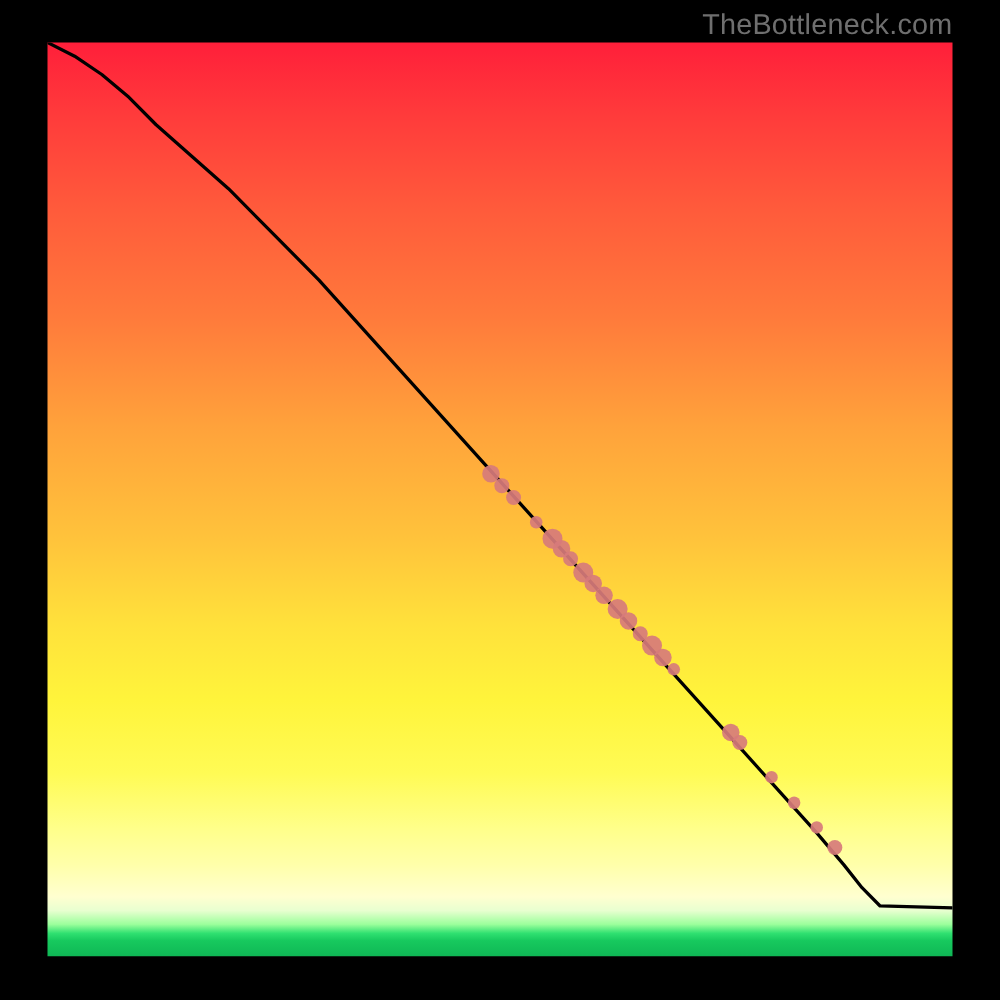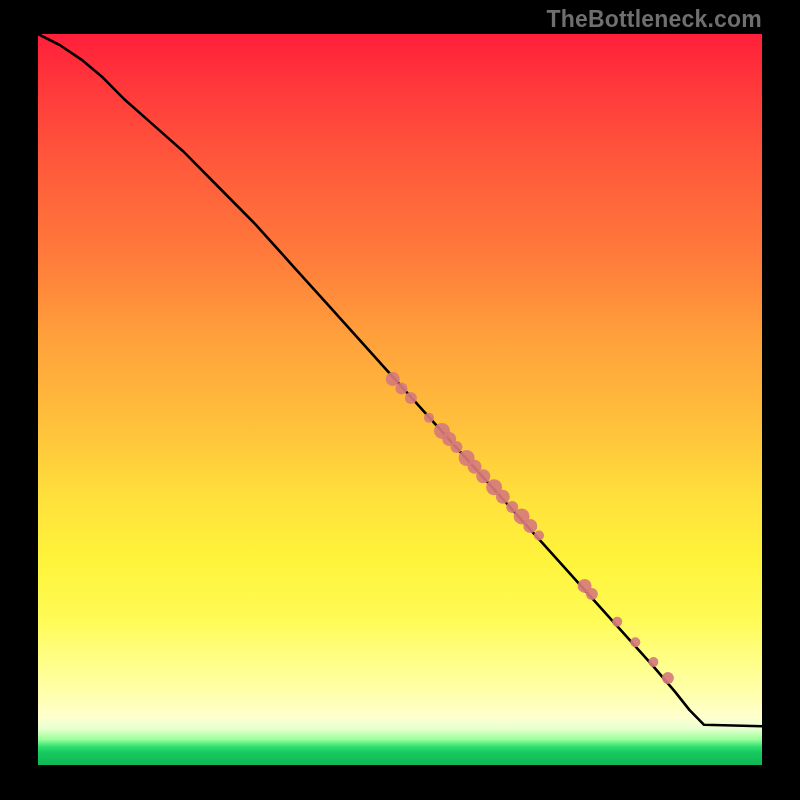--- a/index.html
+++ b/index.html
@@ -58,7 +58,7 @@
     right: 38px;
     color: #6f6f6f;
     font-size: 23px;
-    font-weight: 700;
+    font-weight: 400;
     letter-spacing: 0.2px;
     user-select: none;
   }

